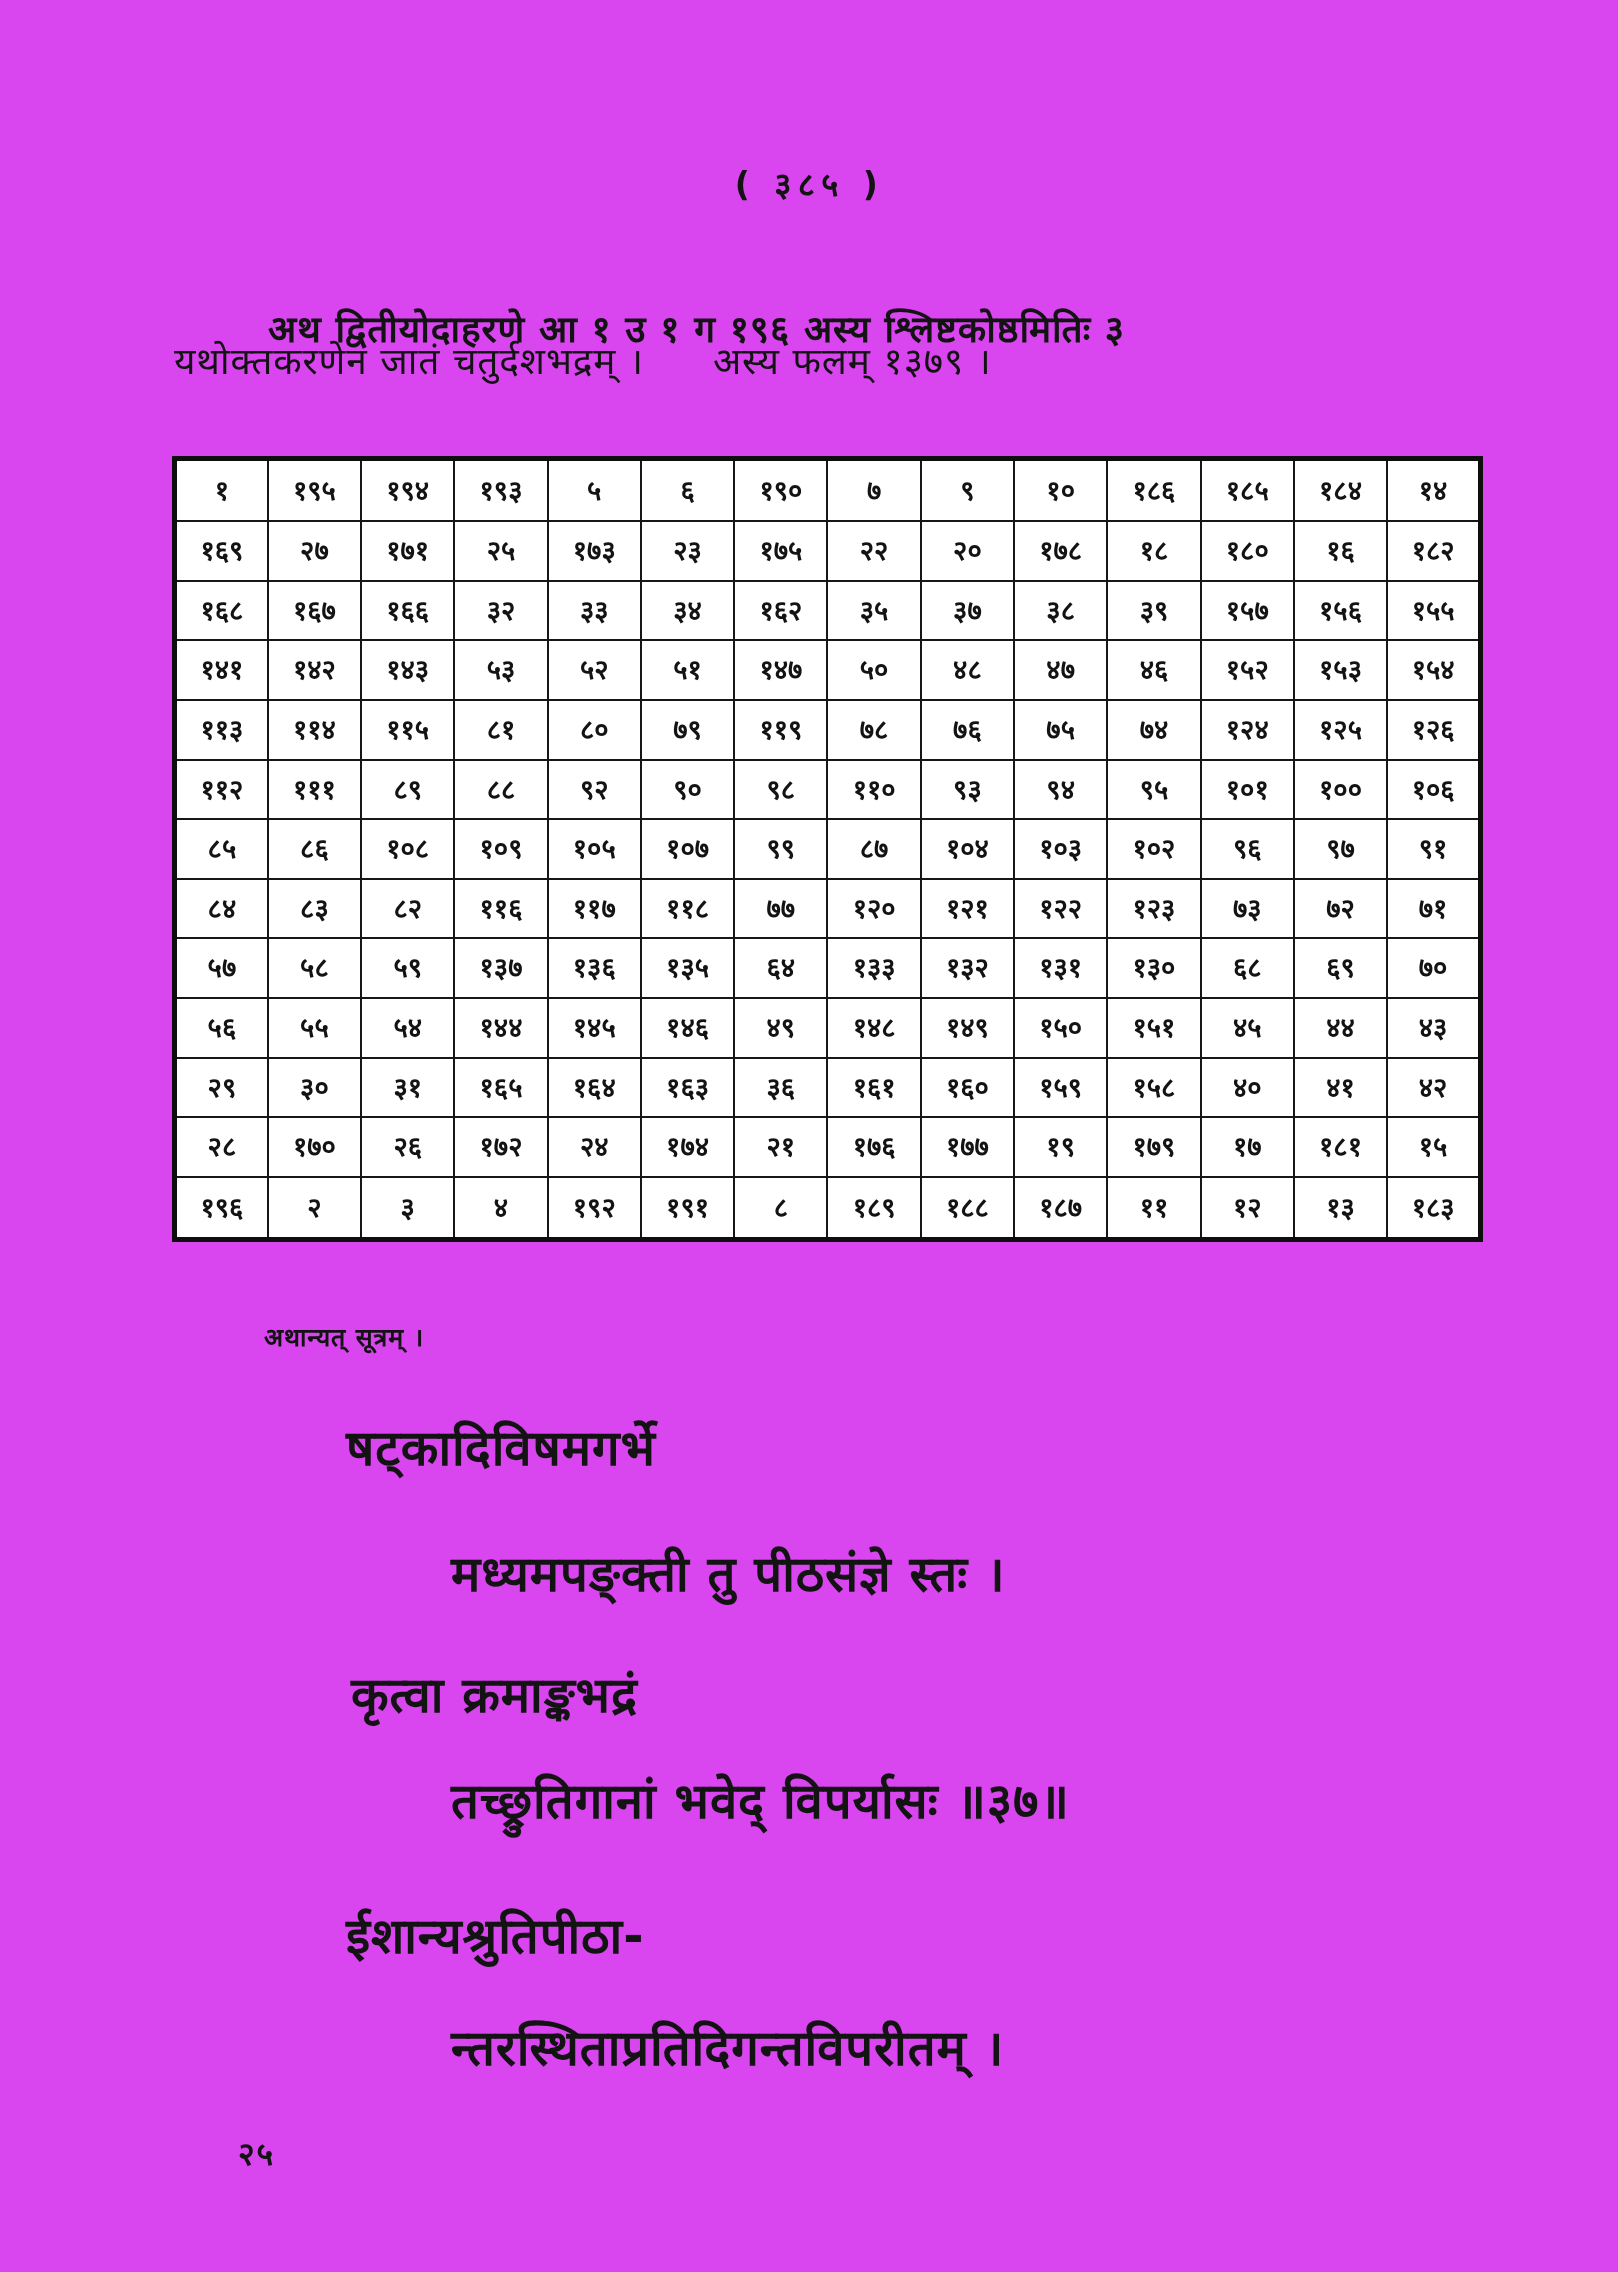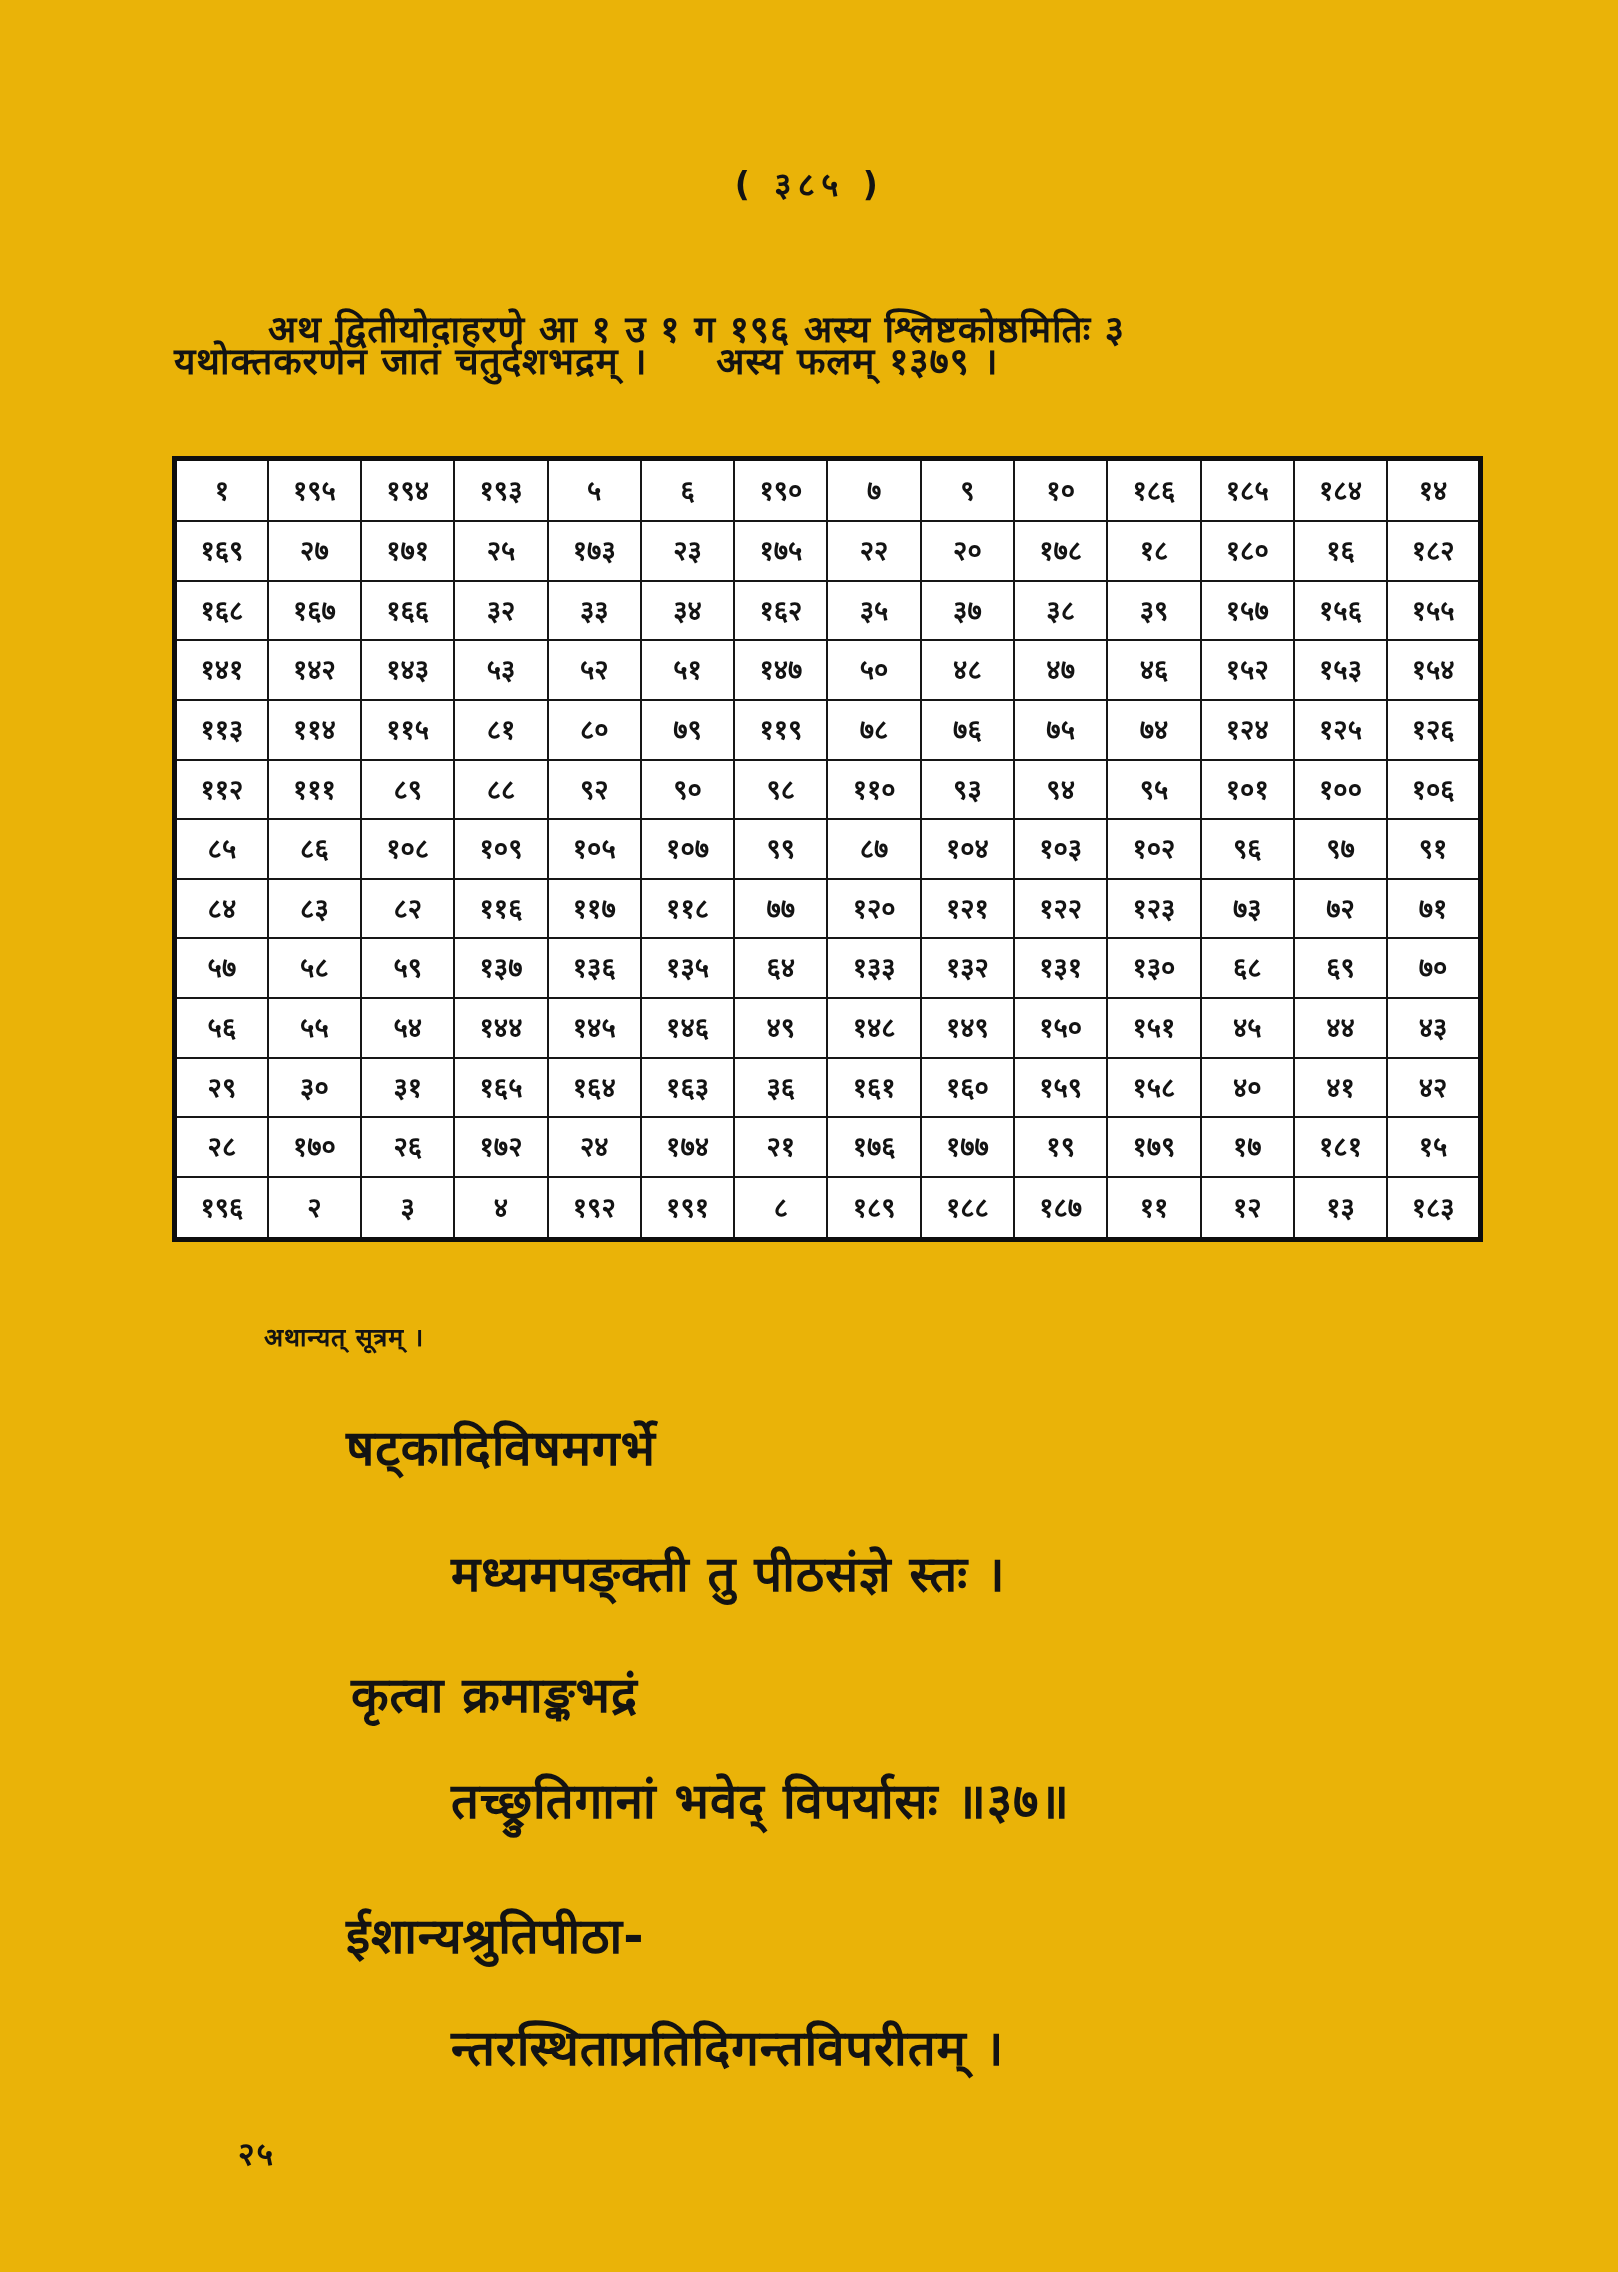--- a/index.html
+++ b/index.html
@@ -10,7 +10,7 @@
     color:#131313;
     -webkit-font-smoothing:antialiased;
   }
-  .page{position:relative;width:1619px;height:2273px;background:#eab308;overflow:hidden;}
+  .page{position:relative;width:1619px;height:2273px;background:#d946ef;overflow:hidden;}
 
   .top-page-number{
     position:absolute;top:161px;left:0;width:100%;

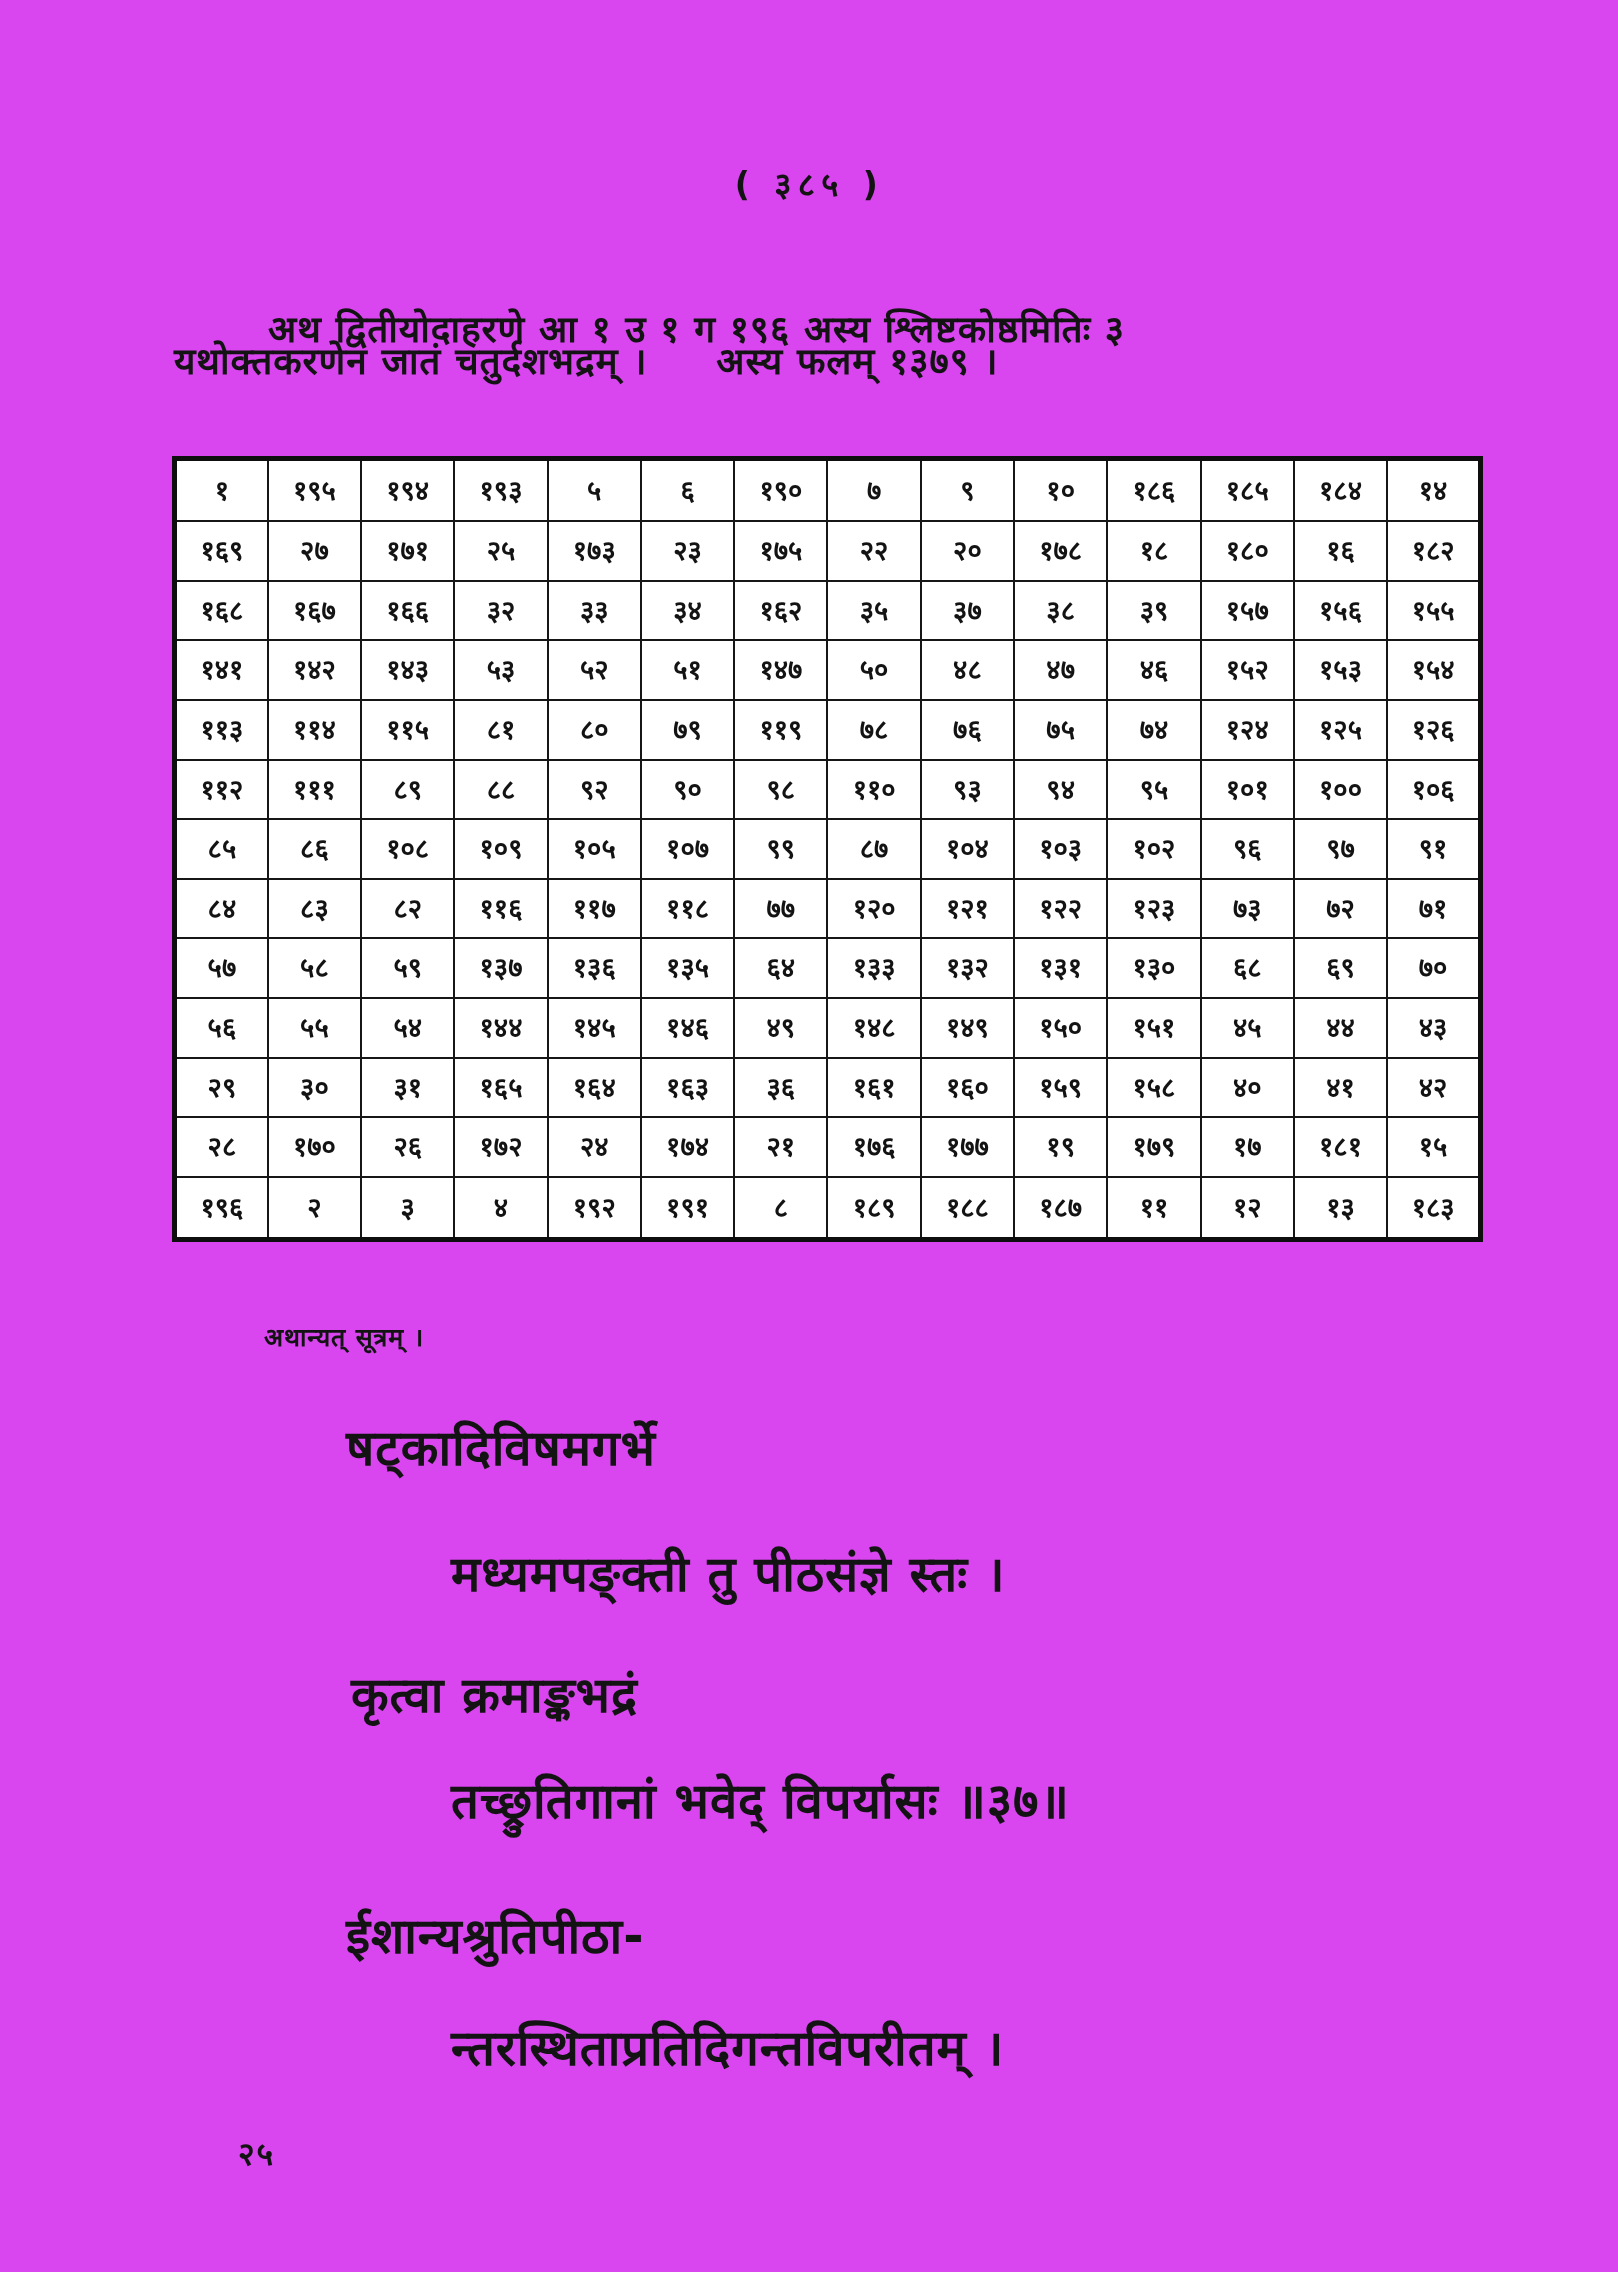--- a/index.html
+++ b/index.html
@@ -23,7 +23,7 @@
   }
   .intro-line2{
     position:absolute;left:174px;top:334px;
-    font-size:37px;font-weight:700;white-space:nowrap;letter-spacing:0.9px;
+    font-size:37px;font-weight:400;white-space:nowrap;letter-spacing:0.9px;
   }
   .intro-line2 .gap{display:inline-block;width:69px;}
 

